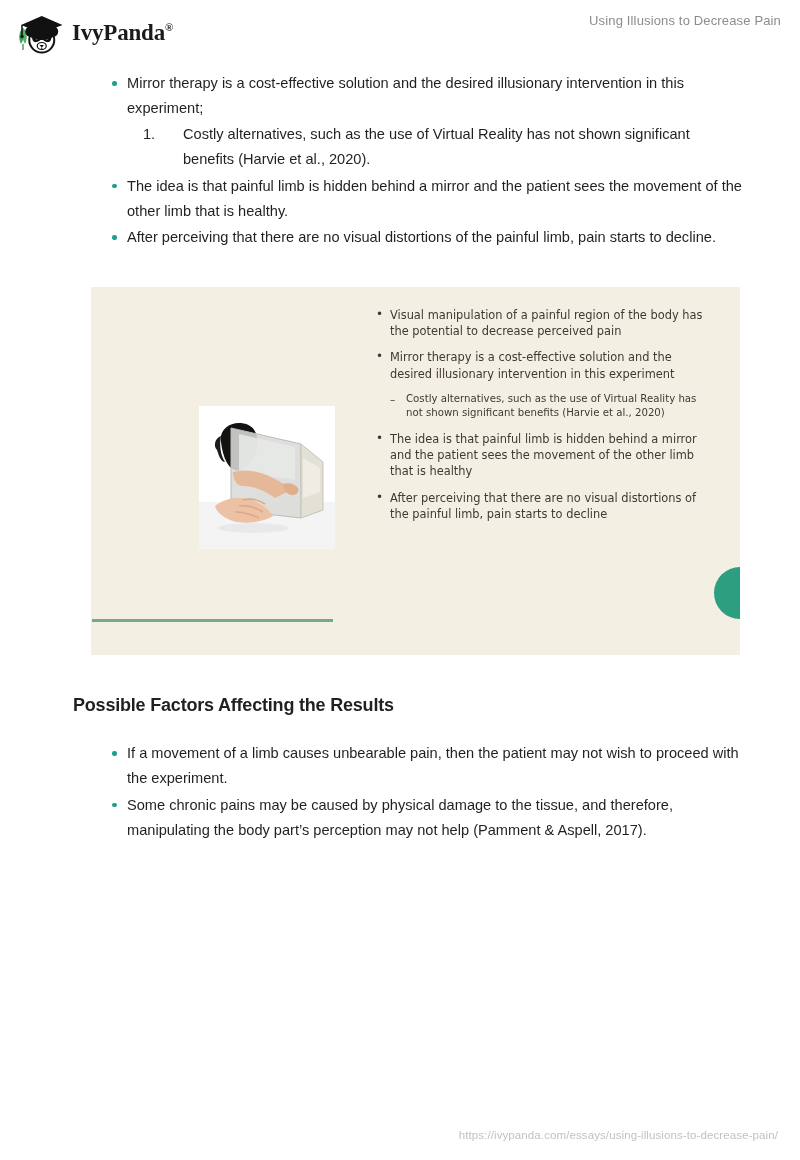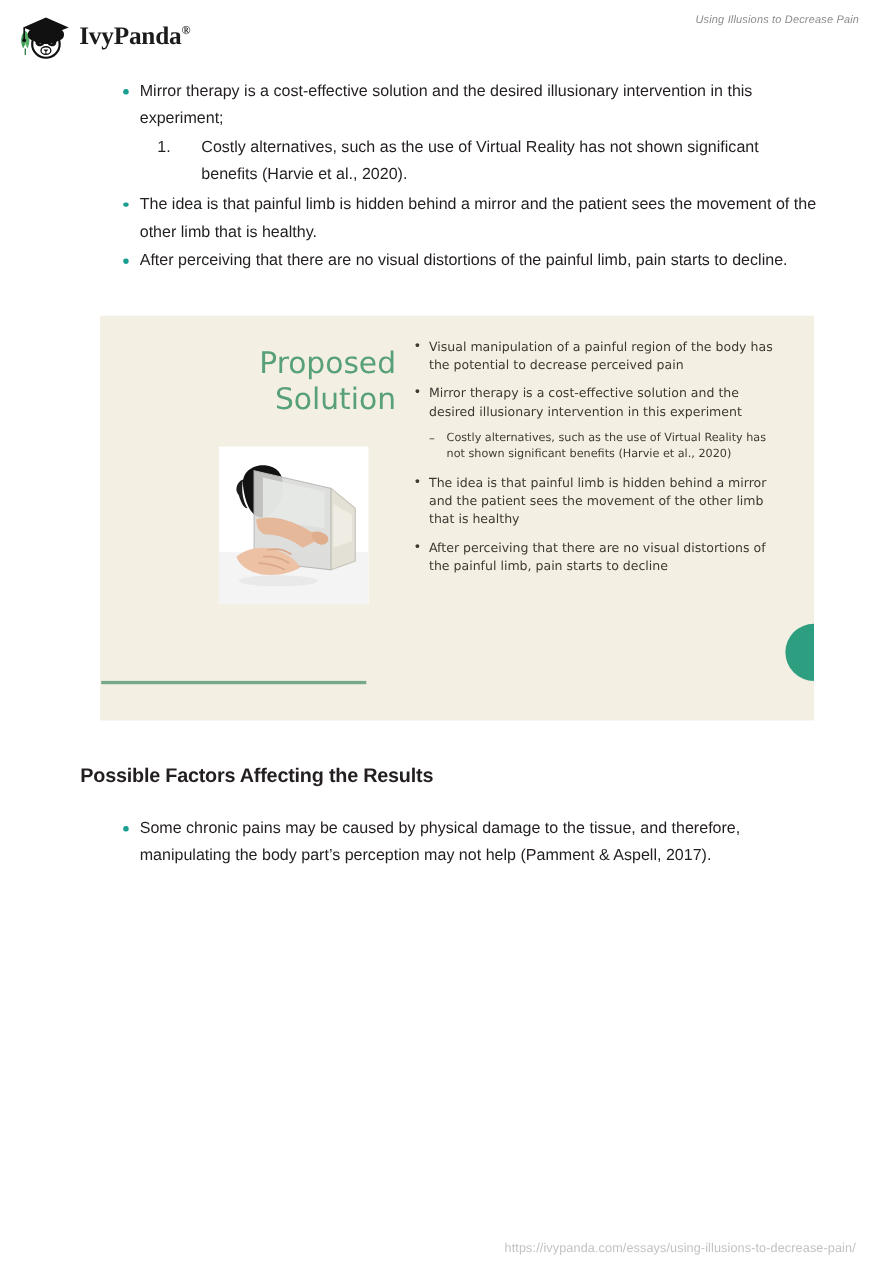--- a/index.html
+++ b/index.html
@@ -57,11 +57,10 @@
     position: absolute;
     right: 22px;
     top: 13px;
-    font-size: 10px;
+    font-size: 13px;
     color: #8c8c8c;
     letter-spacing: 0.15px;
     white-space: nowrap;
-    font-style: italic;
   }
 
   

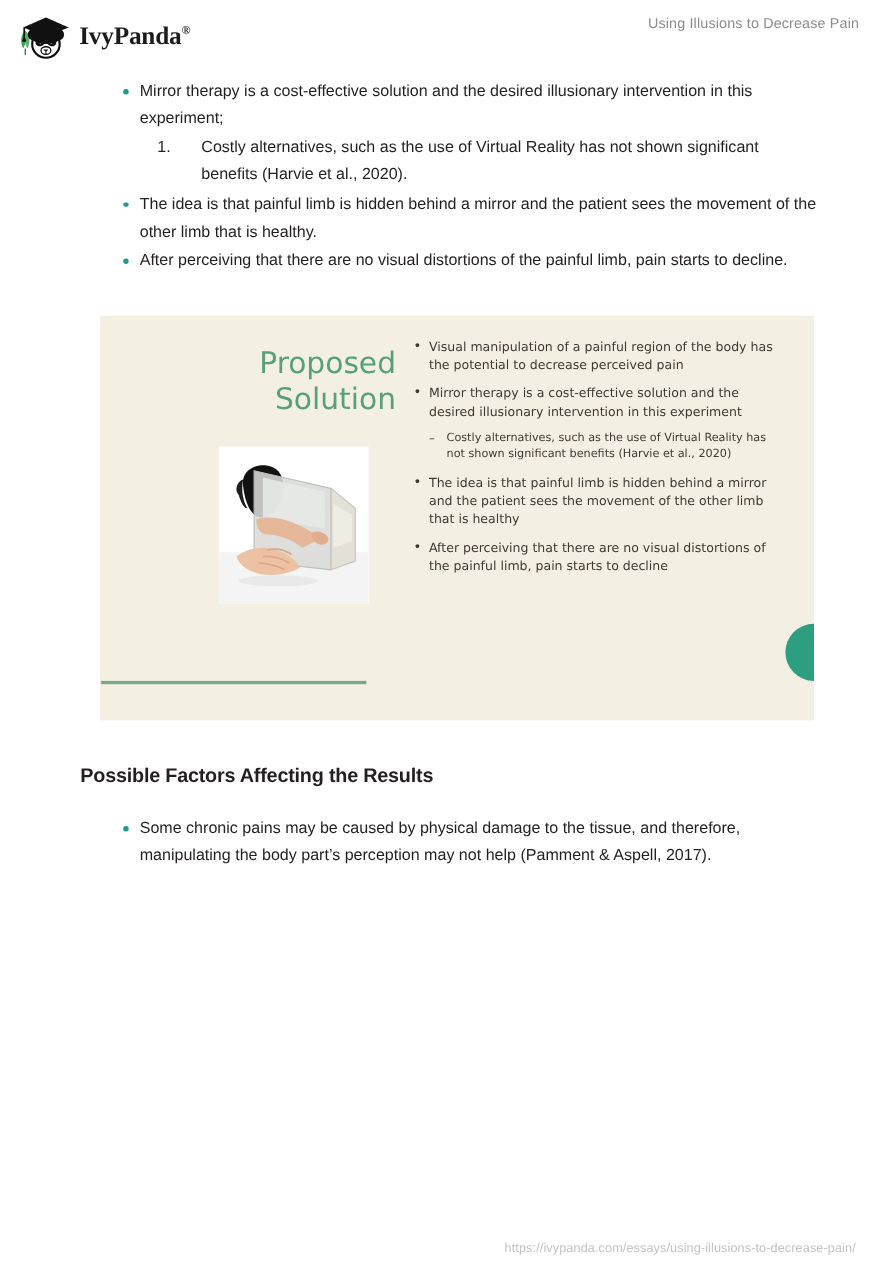--- a/index.html
+++ b/index.html
@@ -320,10 +320,6 @@
 
 <div class="slide">
   <div class="slide-left">
-    <div class="slide-title">
-      <span>Proposed</span><br>
-      <span>Solution</span>
-    </div>
 
     <div class="slide-photo">
       <svg width="136" height="143" viewBox="0 0 136 143" xmlns="http://www.w3.org/2000/svg">

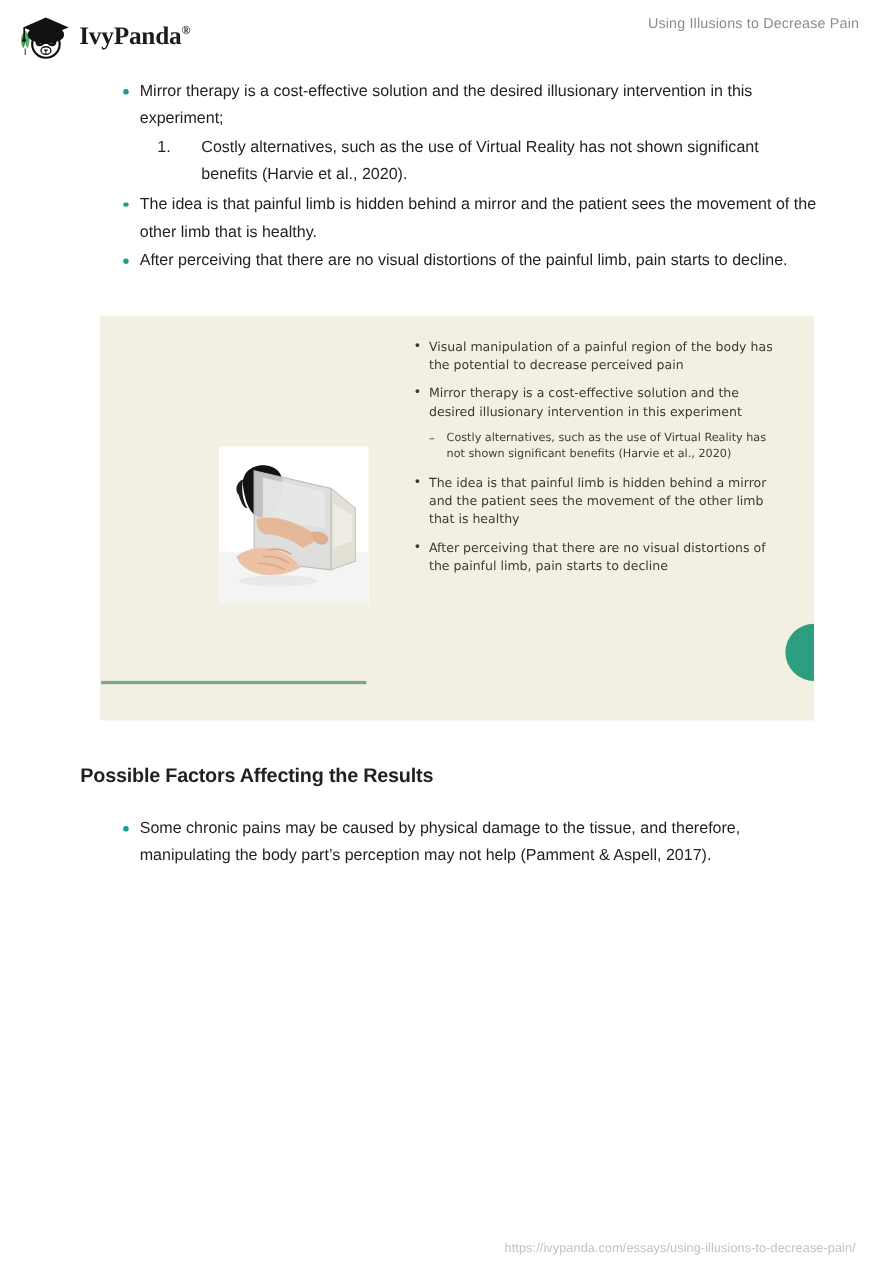--- a/index.html
+++ b/index.html
@@ -370,6 +370,7 @@
 <div class="list-bottom-wrap">
   <div class="block-bottom" style="margin-top:0;">
     <ul class="bullets">
+      <li class="bullet-item">If a movement of a limb causes unbearable pain, then the patient may not wish to proceed with the experiment.</li>
       <li class="bullet-item">Some chronic pains may be caused by physical damage to the tissue, and therefore, manipulating the body part’s perception may not help (Pamment &amp; Aspell, 2017).</li>
     </ul>
   </div>

